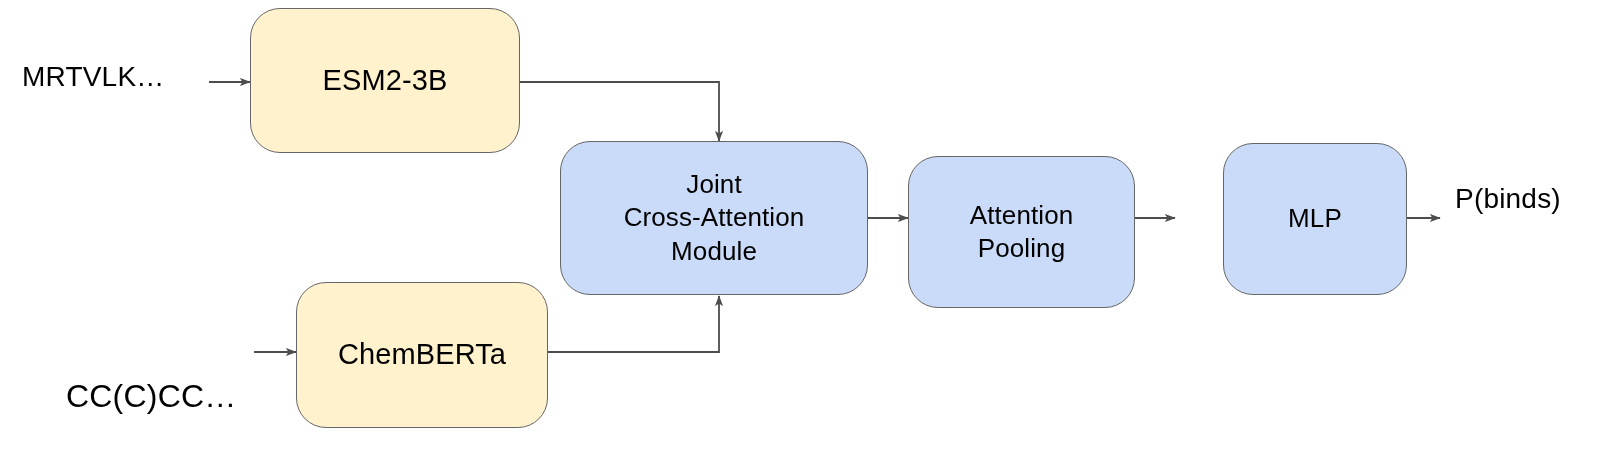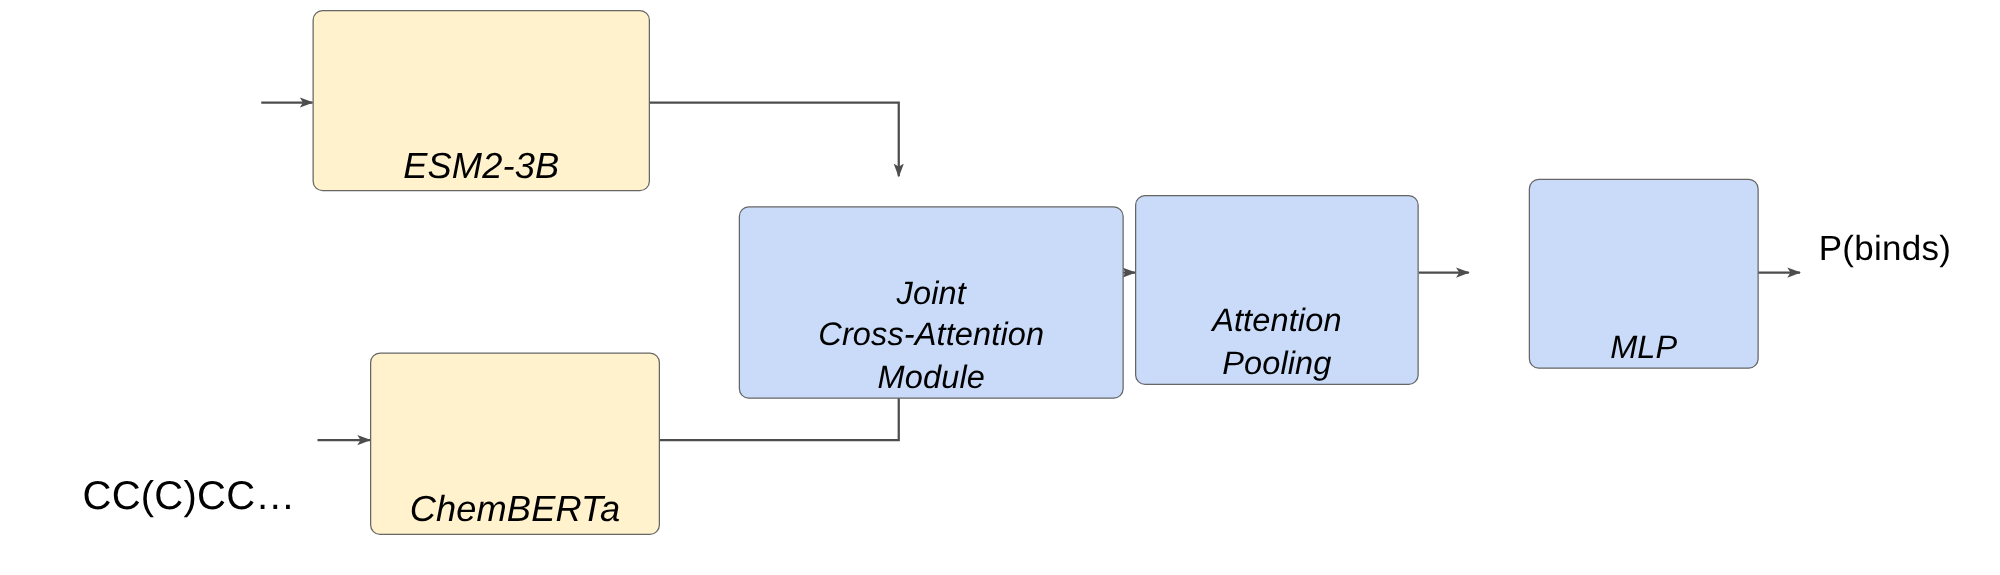--- a/index.html
+++ b/index.html
@@ -101,6 +101,9 @@
     </g>
   </svg>
 
+  <div class="io-text" style="left:22px; top:61px; font-size:28px;">
+    <span>MRTVLK…</span>
+  </div>
 
   <div class="io-text" style="left:66px; top:331px; font-size:32px;margin-top:47px;">
     <span>CC(C)CC…</span>

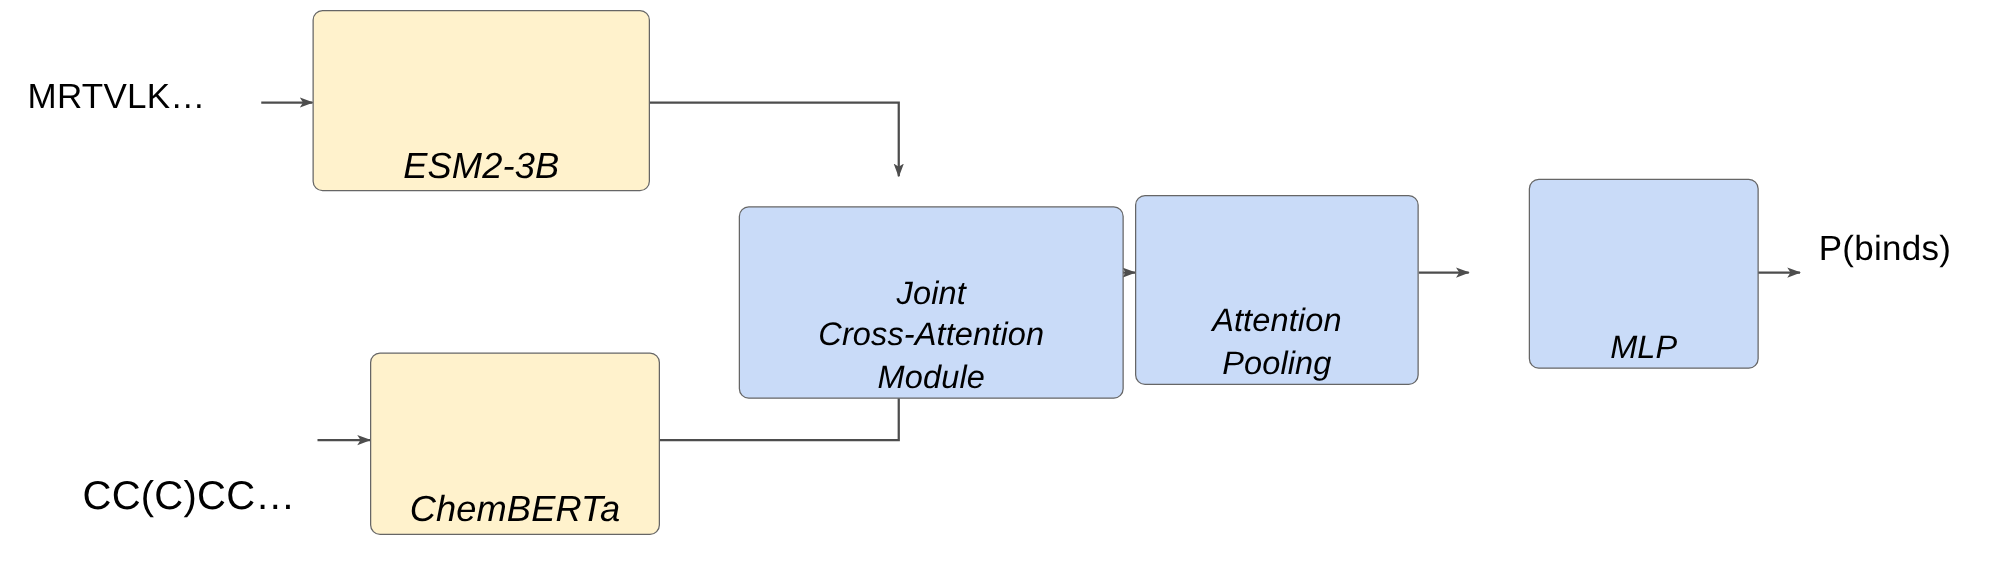--- a/index.html
+++ b/index.html
@@ -33,15 +33,14 @@
     position: absolute;
     box-sizing: border-box;
     border: 1.6px solid #666666;
-    border-radius: 8px;
+    border-radius: 30px;
     display: flex;
-    align-items: flex-end;
+    align-items: center;
     justify-content: center;
     text-align: center;
     line-height: 1.28;
     color: #000000;
     letter-spacing: 0.1px;
-    font-style: italic;
   }
   .node-encoder {
     background: #fff2cc;

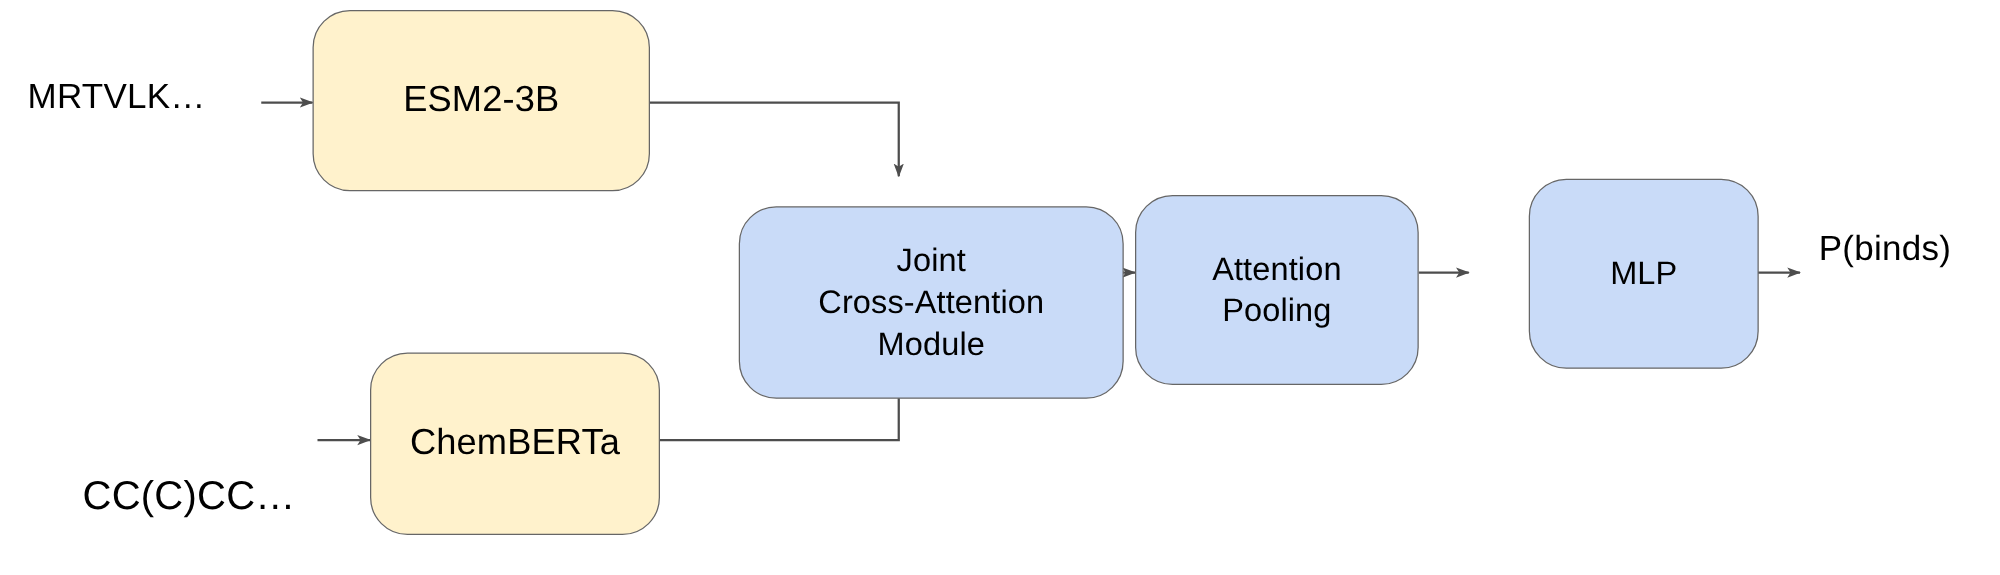--- a/index.html
+++ b/index.html
@@ -116,7 +116,7 @@
     <span class="node-label">ChemBERTa</span>
   </div>
 
-  <div class="node node-core" style="left:591px; top:141px; width:308px; height:154px; font-size:26px;margin-top:24px;">
+  <div class="node node-core" style="left:560px; top:141px; width:308px; height:154px; font-size:26px;">
     <span class="node-label">Joint
 Cross-Attention
 Module</span>

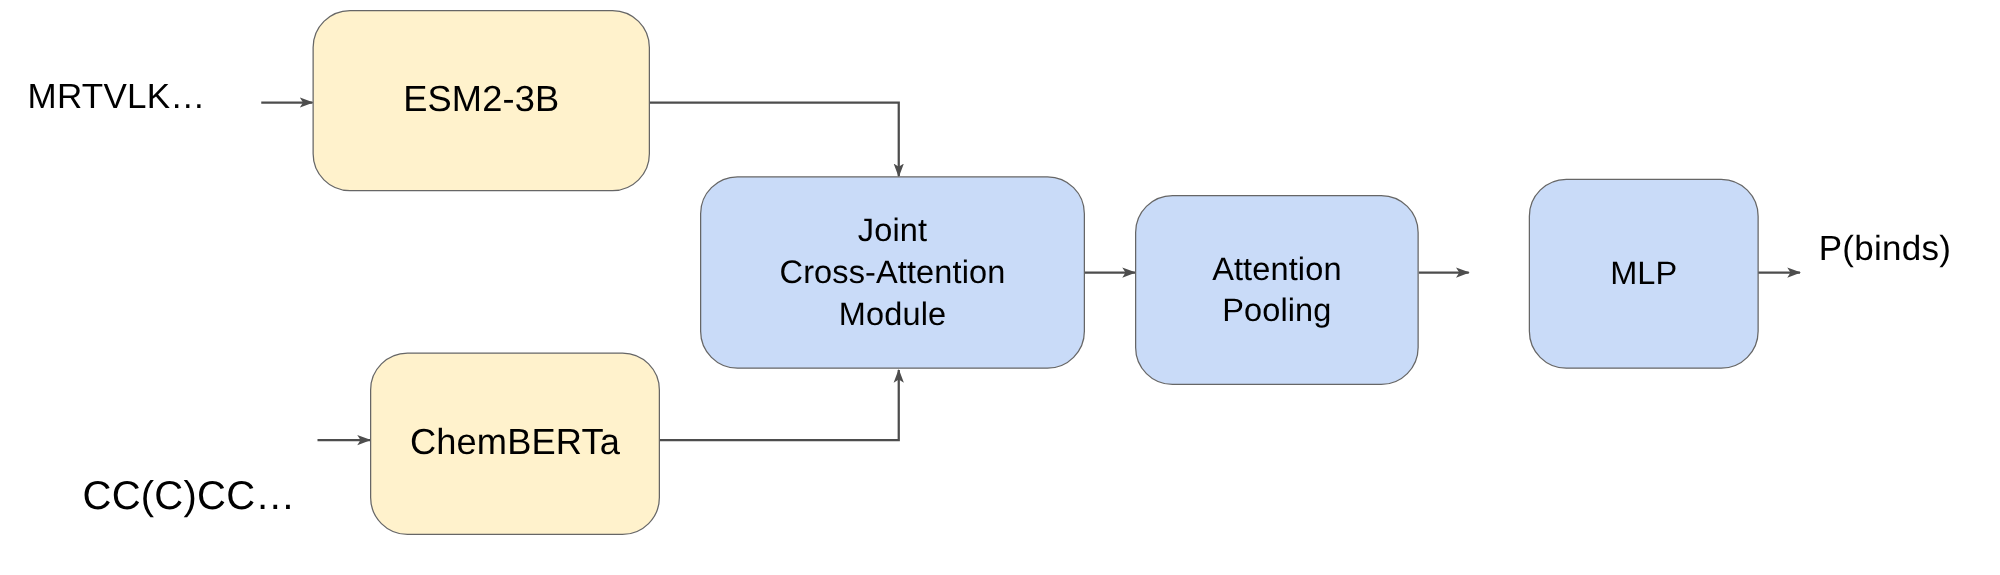--- a/index.html
+++ b/index.html
@@ -112,7 +112,7 @@
     <span class="node-label">ESM2-3B</span>
   </div>
 
-  <div class="node node-encoder" style="left:296px; top:282px; width:232px; height:146px; font-size:29px;">
+  <div class="node node-encoder" style="left:296px; top:282px; width:252px; height:146px; font-size:29px;">
     <span class="node-label">ChemBERTa</span>
   </div>
 

